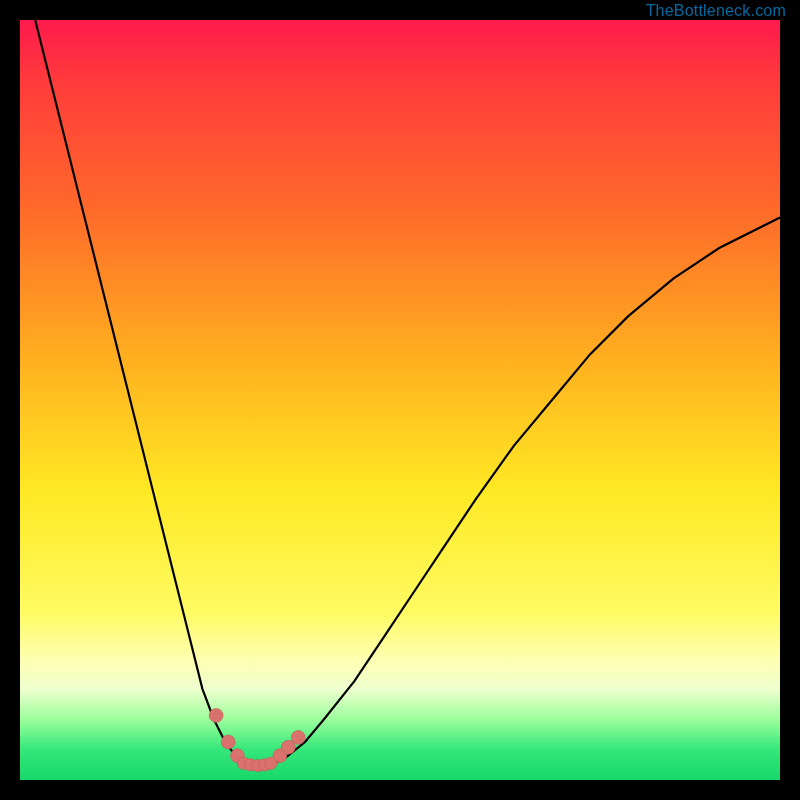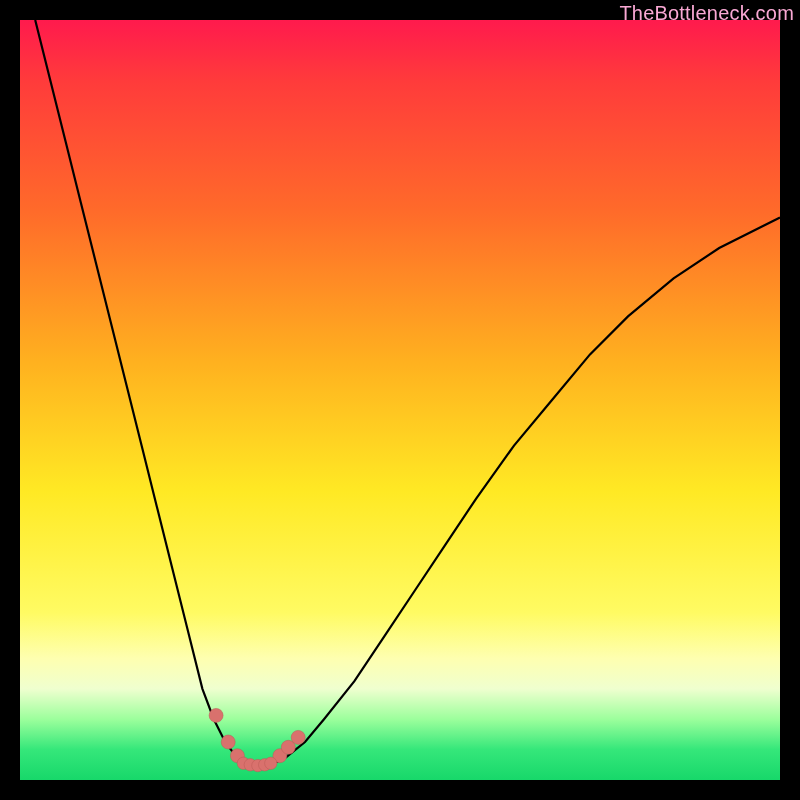--- a/index.html
+++ b/index.html
@@ -44,9 +44,9 @@
   .watermark {
     position: absolute;
     top: 2px;
-    right: 6px;
-    color: #f9a8d4;
-    font-size: 20px;
+    right: 14px;
+    color: #0369a1;
+    font-size: 16px;
     letter-spacing: 0.2px;
     font-weight: 500;
   }

